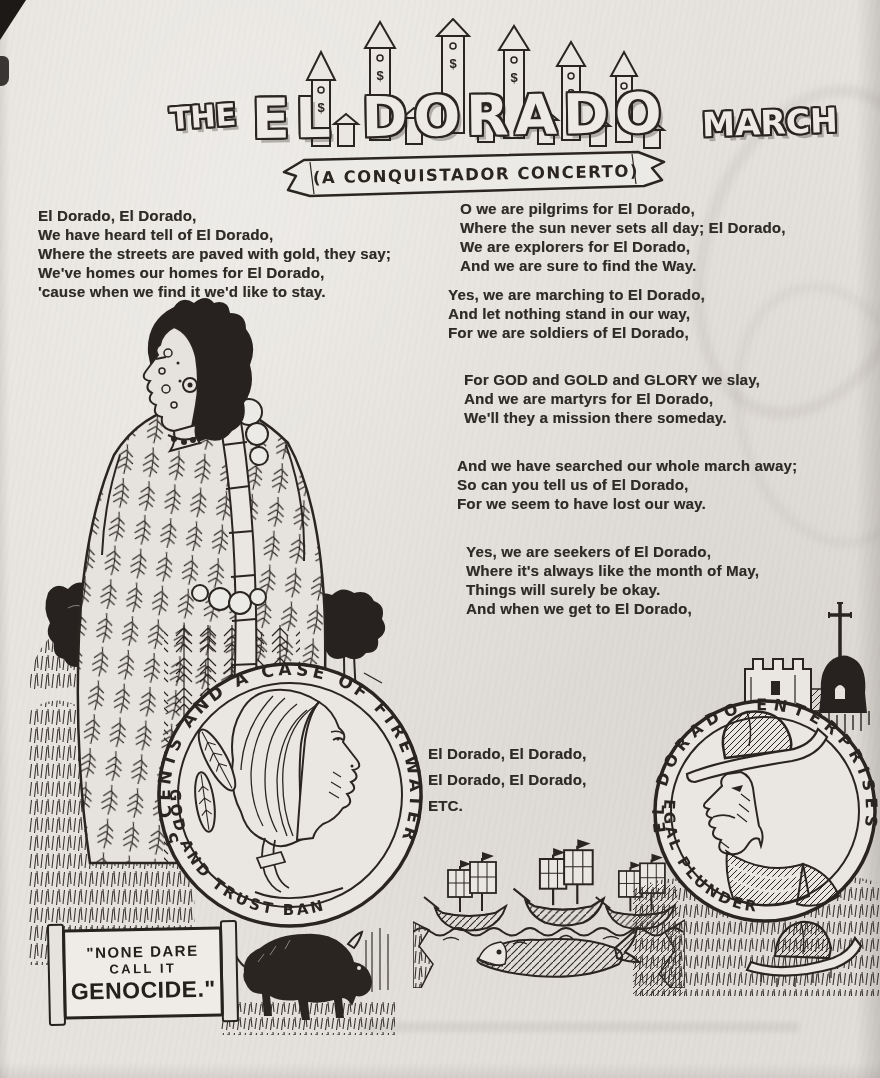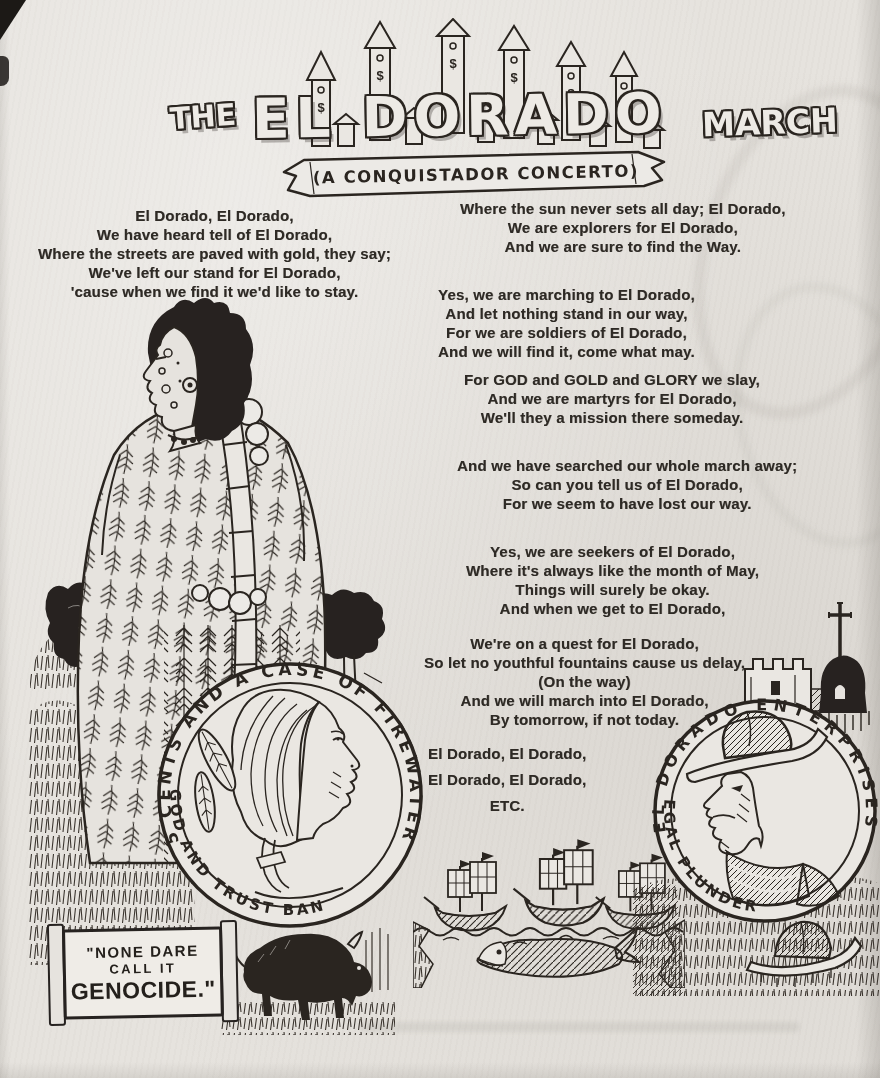--- a/index.html
+++ b/index.html
@@ -17,7 +17,7 @@
   
   .verse{position:absolute;font-size:15px;line-height:19px;font-weight:700;
     letter-spacing:0.2px;white-space:nowrap;color:#2e2a25;
-    text-shadow:0.4px 0.4px 0 rgba(46,42,37,0.45);text-align:center;}
+    text-shadow:0.4px 0.4px 0 rgba(46,42,37,0.45);}
   .verse.wide{line-height:26px;}
   
   .display{position:absolute;font-family:"DejaVu Sans",sans-serif;font-weight:bold;color:#edeae5;

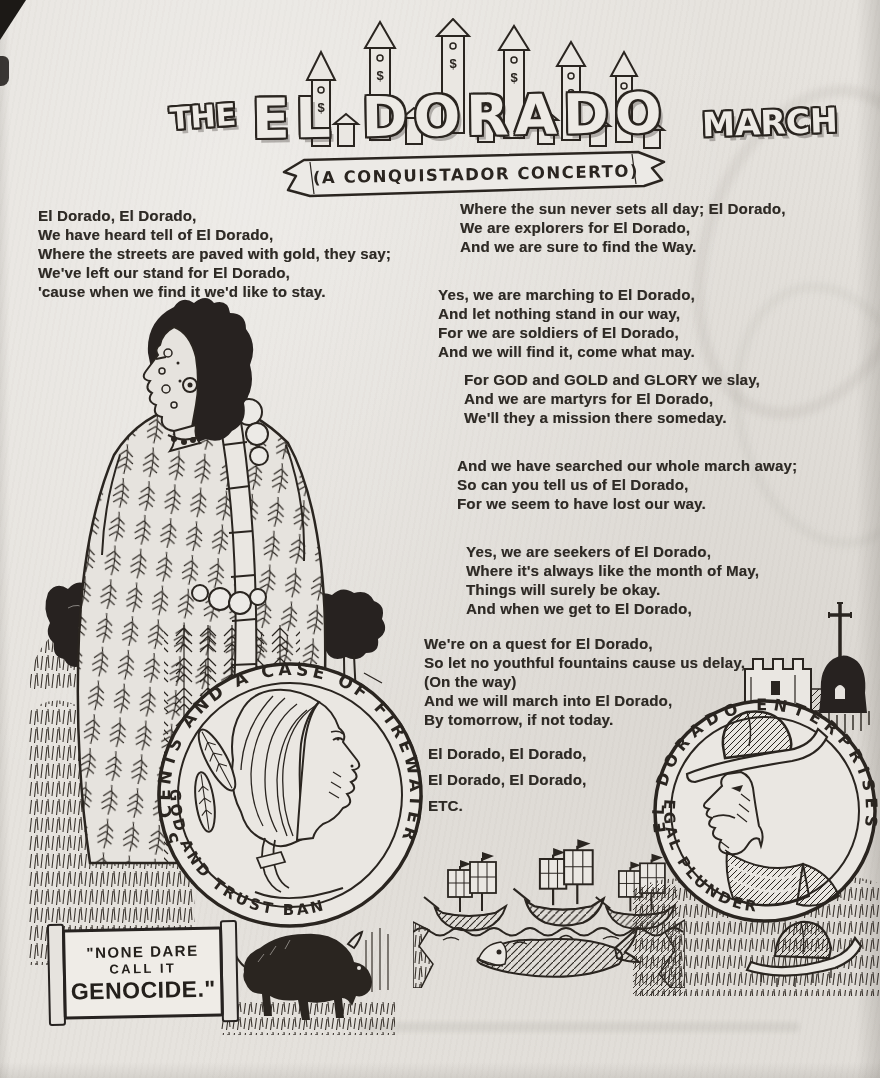--- a/index.html
+++ b/index.html
@@ -387,6 +387,7 @@
     <div>'cause when we find it we'd like to stay.</div>
   </div>
   <div class="verse" style="left:460px;top:199px">
+    <div>O we are pilgrims for El Dorado,</div>
     <div>Where the sun never sets all day; El Dorado,</div>
     <div>We are explorers for El Dorado,</div>
     <div>And we are sure to find the Way.</div>

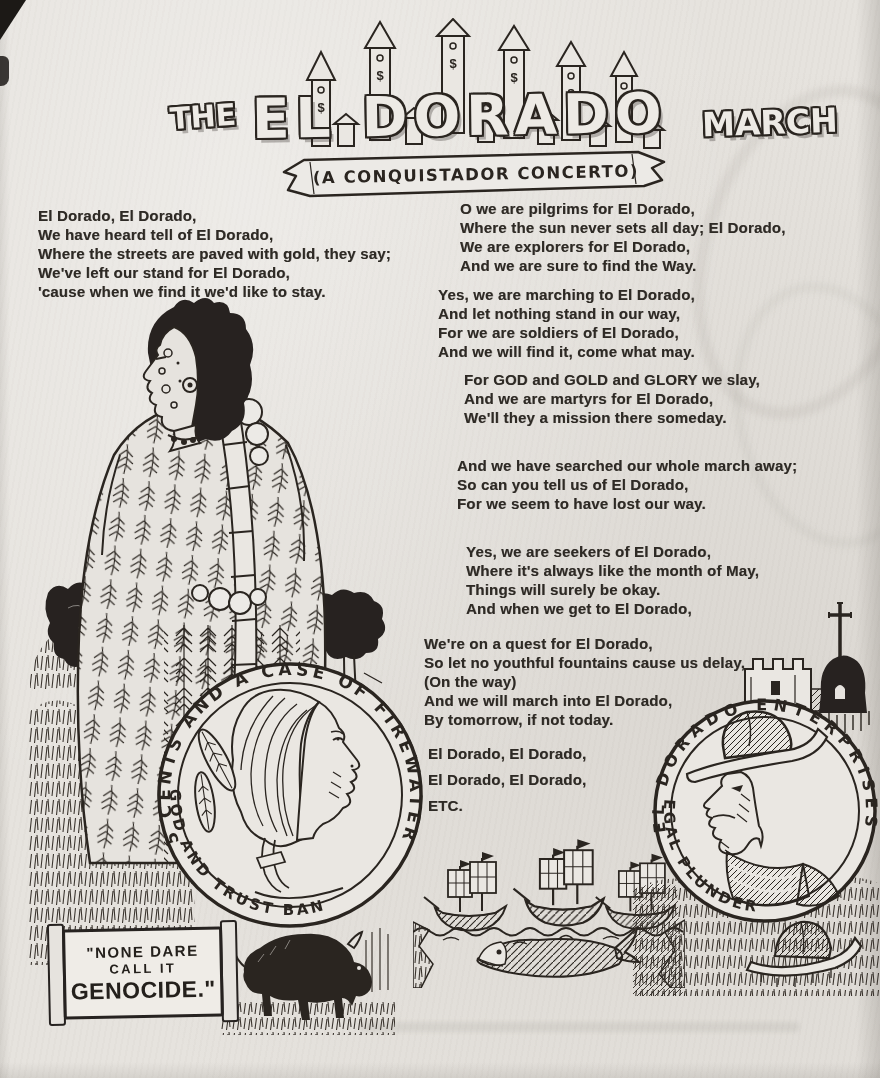--- a/index.html
+++ b/index.html
@@ -383,7 +383,7 @@
     <div>El Dorado, El Dorado,</div>
     <div>We have heard tell of El Dorado,</div>
     <div>Where the streets are paved with gold, they say;</div>
-    <div>We've left our stand for El Dorado,</div>
+    <div>We've homes our homes for El Dorado,</div>
     <div>'cause when we find it we'd like to stay.</div>
   </div>
   <div class="verse" style="left:460px;top:199px">

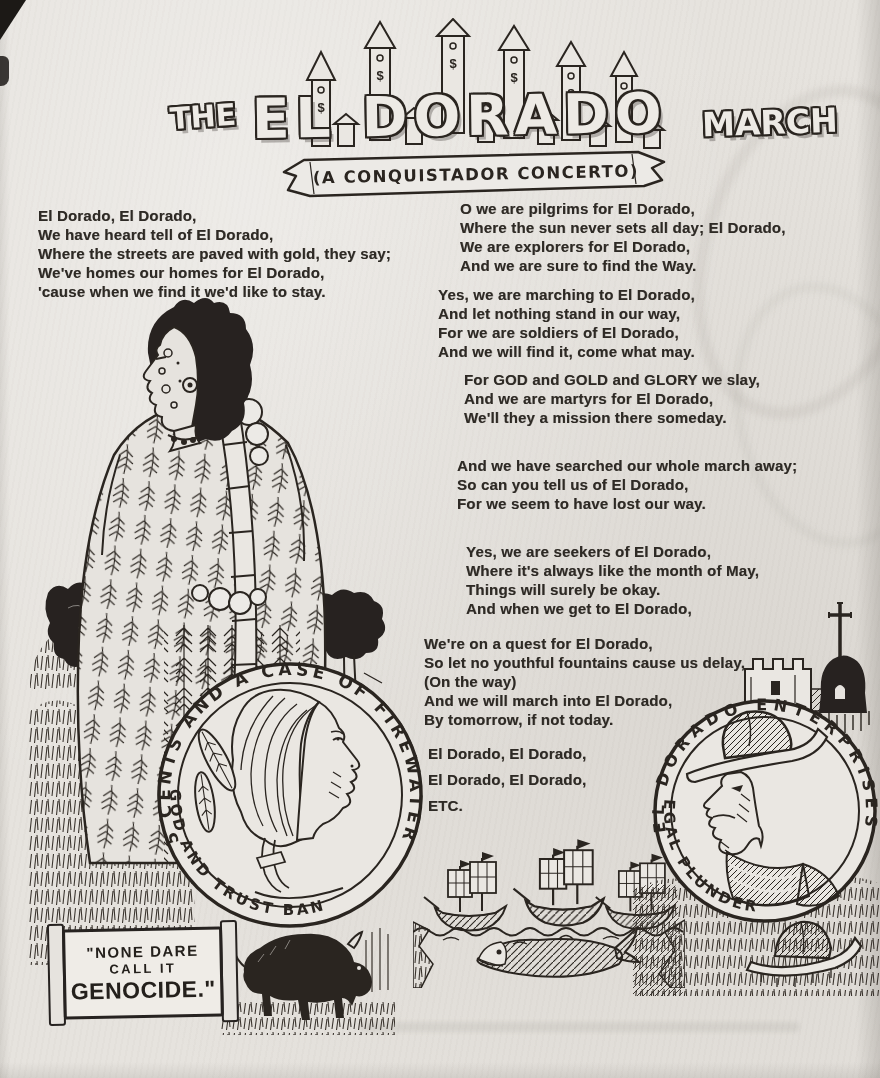--- a/index.html
+++ b/index.html
@@ -392,7 +392,7 @@
     <div>We are explorers for El Dorado,</div>
     <div>And we are sure to find the Way.</div>
   </div>
-  <div class="verse" style="left:438px;top:285px">
+  <div class="verse" style="left:448px;top:285px">
     <div>Yes, we are marching to El Dorado,</div>
     <div>And let nothing stand in our way,</div>
     <div>For we are soldiers of El Dorado,</div>

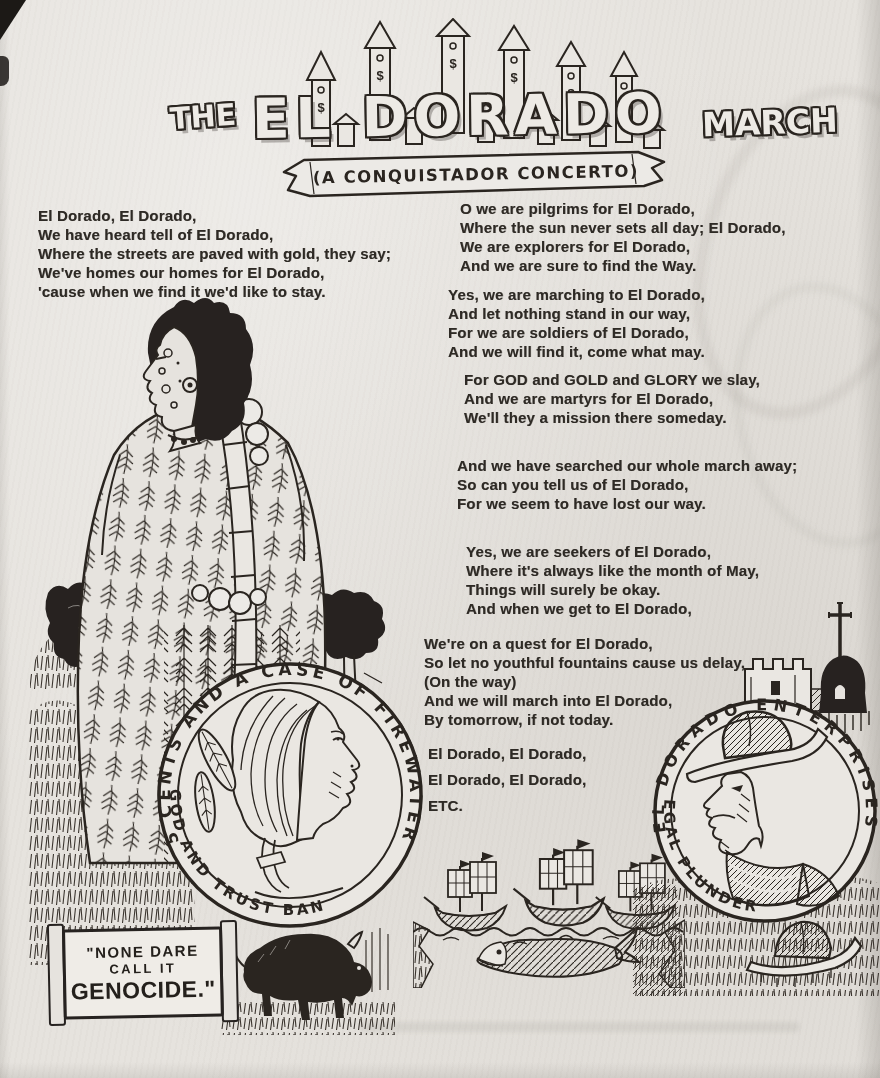--- a/index.html
+++ b/index.html
@@ -396,7 +396,6 @@
     <div>Yes, we are marching to El Dorado,</div>
     <div>And let nothing stand in our way,</div>
     <div>For we are soldiers of El Dorado,</div>
-    <div>And we will find it, come what may.</div>
   </div>
   <div class="verse" style="left:464px;top:370px">
     <div>For GOD and GOLD and GLORY we slay,</div>

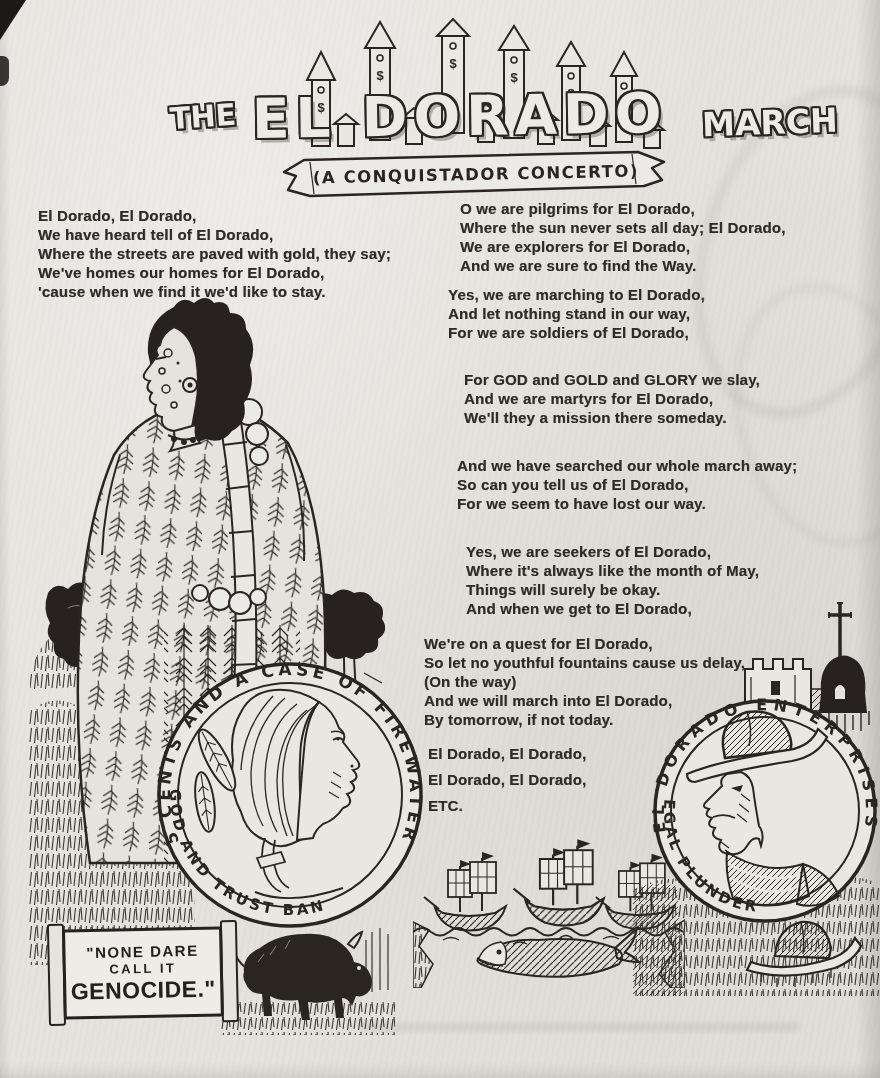--- a/index.html
+++ b/index.html
@@ -413,13 +413,6 @@
     <div>Things will surely be okay.</div>
     <div>And when we get to El Dorado,</div>
   </div>
-  <div class="verse" style="left:424px;top:634px">
-    <div>We're on a quest for El Dorado,</div>
-    <div>So let no youthful fountains cause us delay,</div>
-    <div>(On the way)</div>
-    <div>And we will march into El Dorado,</div>
-    <div>By tomorrow, if not today.</div>
-  </div>
   <div class="verse wide" style="left:428px;top:741px">
     <div>El Dorado, El Dorado,</div>
     <div>El Dorado, El Dorado,</div>

